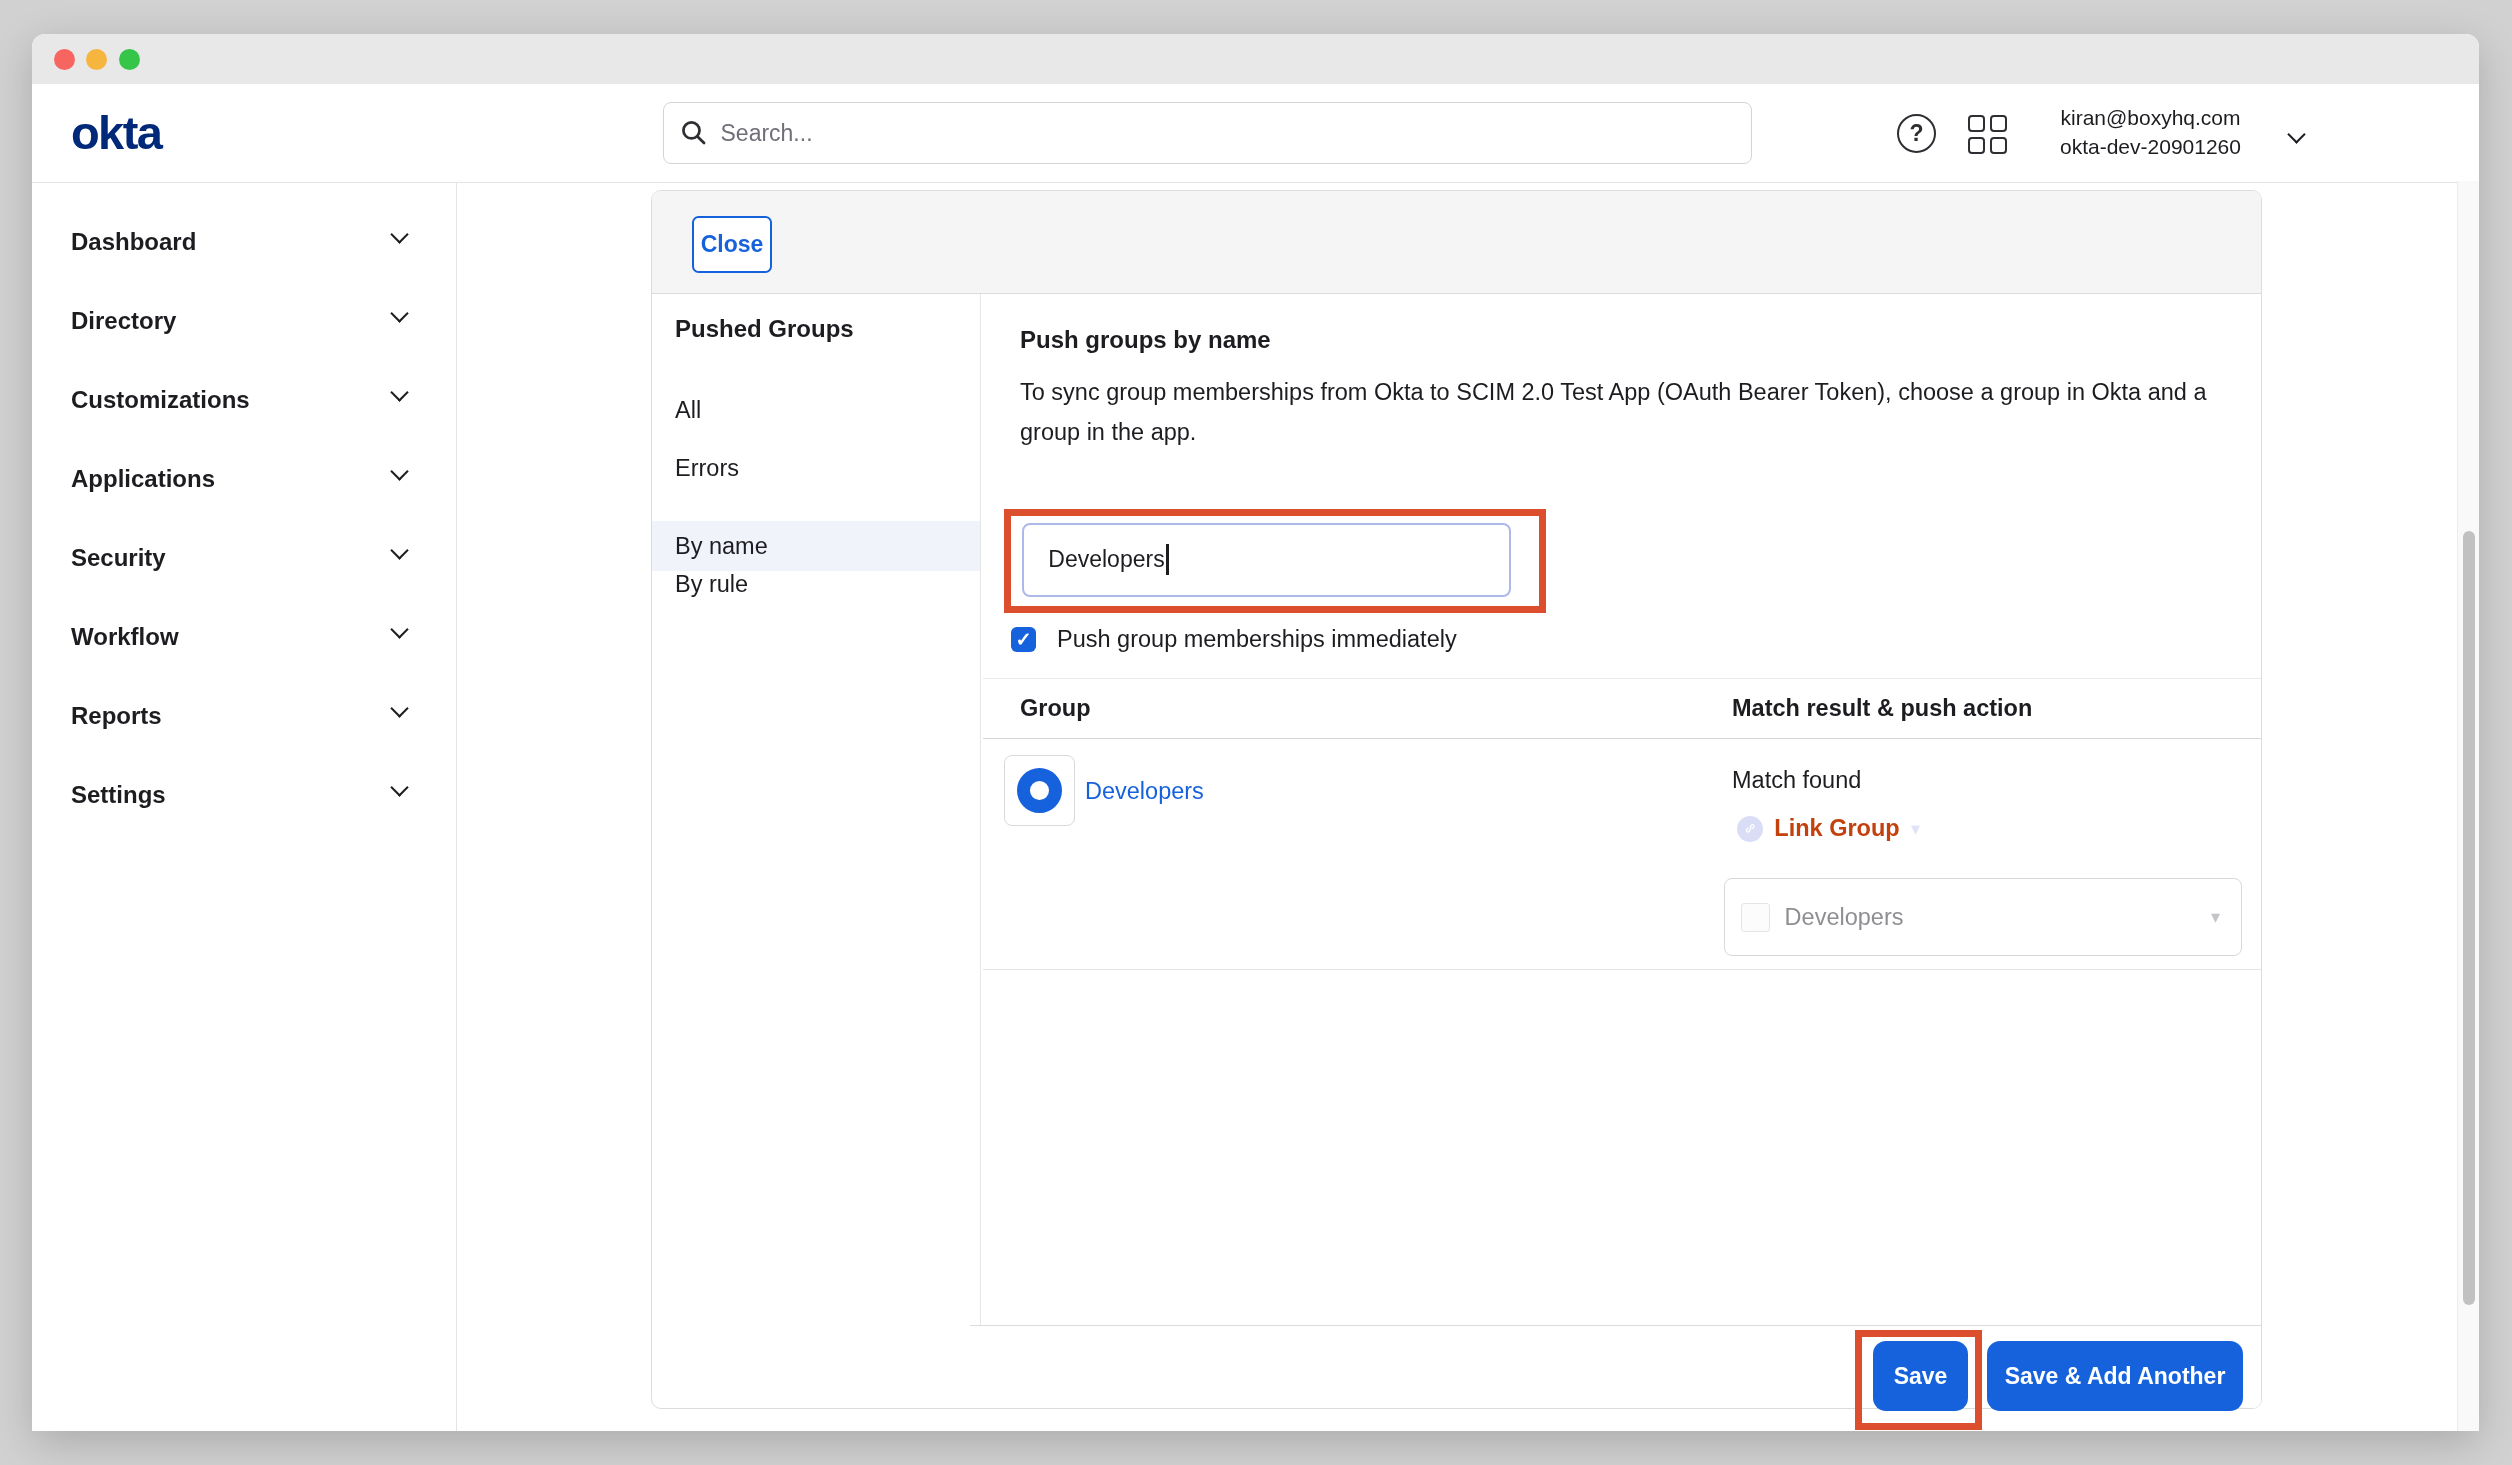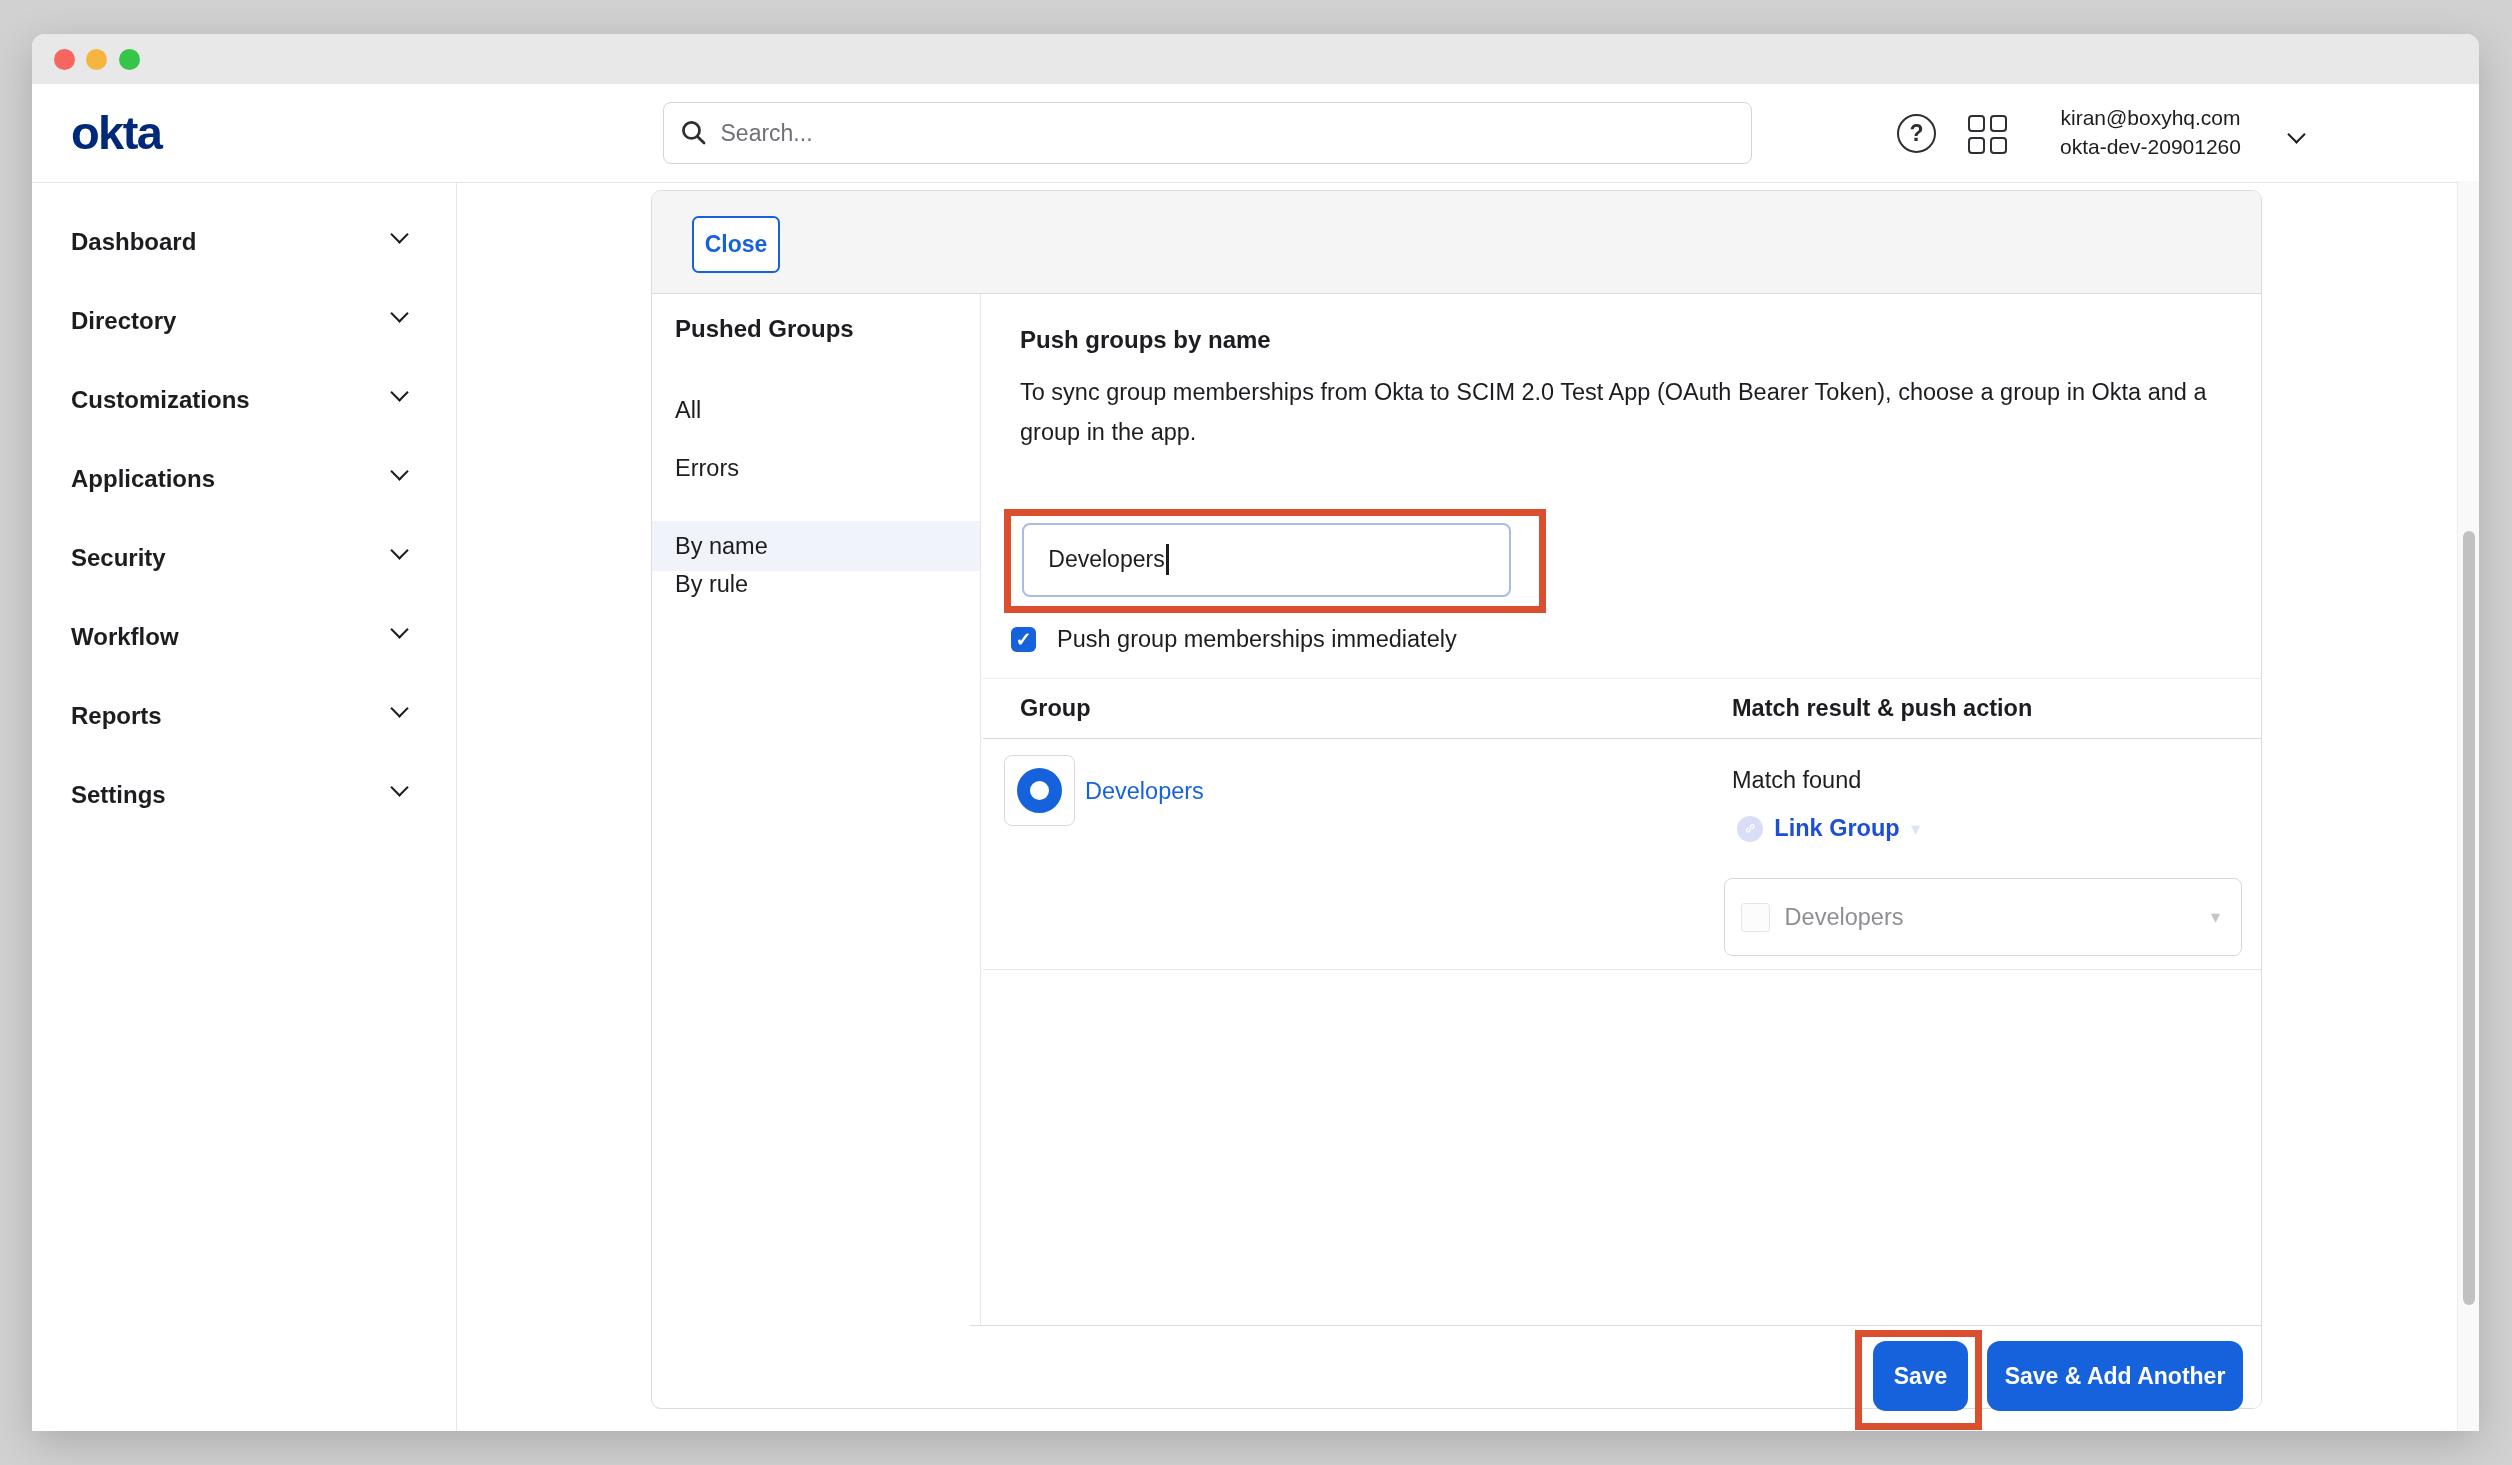--- a/index.html
+++ b/index.html
@@ -48,7 +48,7 @@
            background:#fff; border:1.6px solid #dcdcdc; border-radius:9.7px; }
   .panel-header { position:absolute; left:0; top:0; right:0; height:103px; background:#f5f5f5;
                   border-bottom:1.6px solid #dcdcdc; border-radius:8px 8px 0 0; }
-  .close-btn { position:absolute; left:40px; top:25px; width:88px; height:57px; background:#fff;
+  .close-btn { position:absolute; left:40px; top:25px; width:80px; height:57px; background:#fff;
                border:2.4px solid #1662dd; border-radius:6.5px; color:#1662dd; font-size:23px;
                font-weight:700; display:flex; align-items:center; justify-content:center; cursor:pointer; }
 

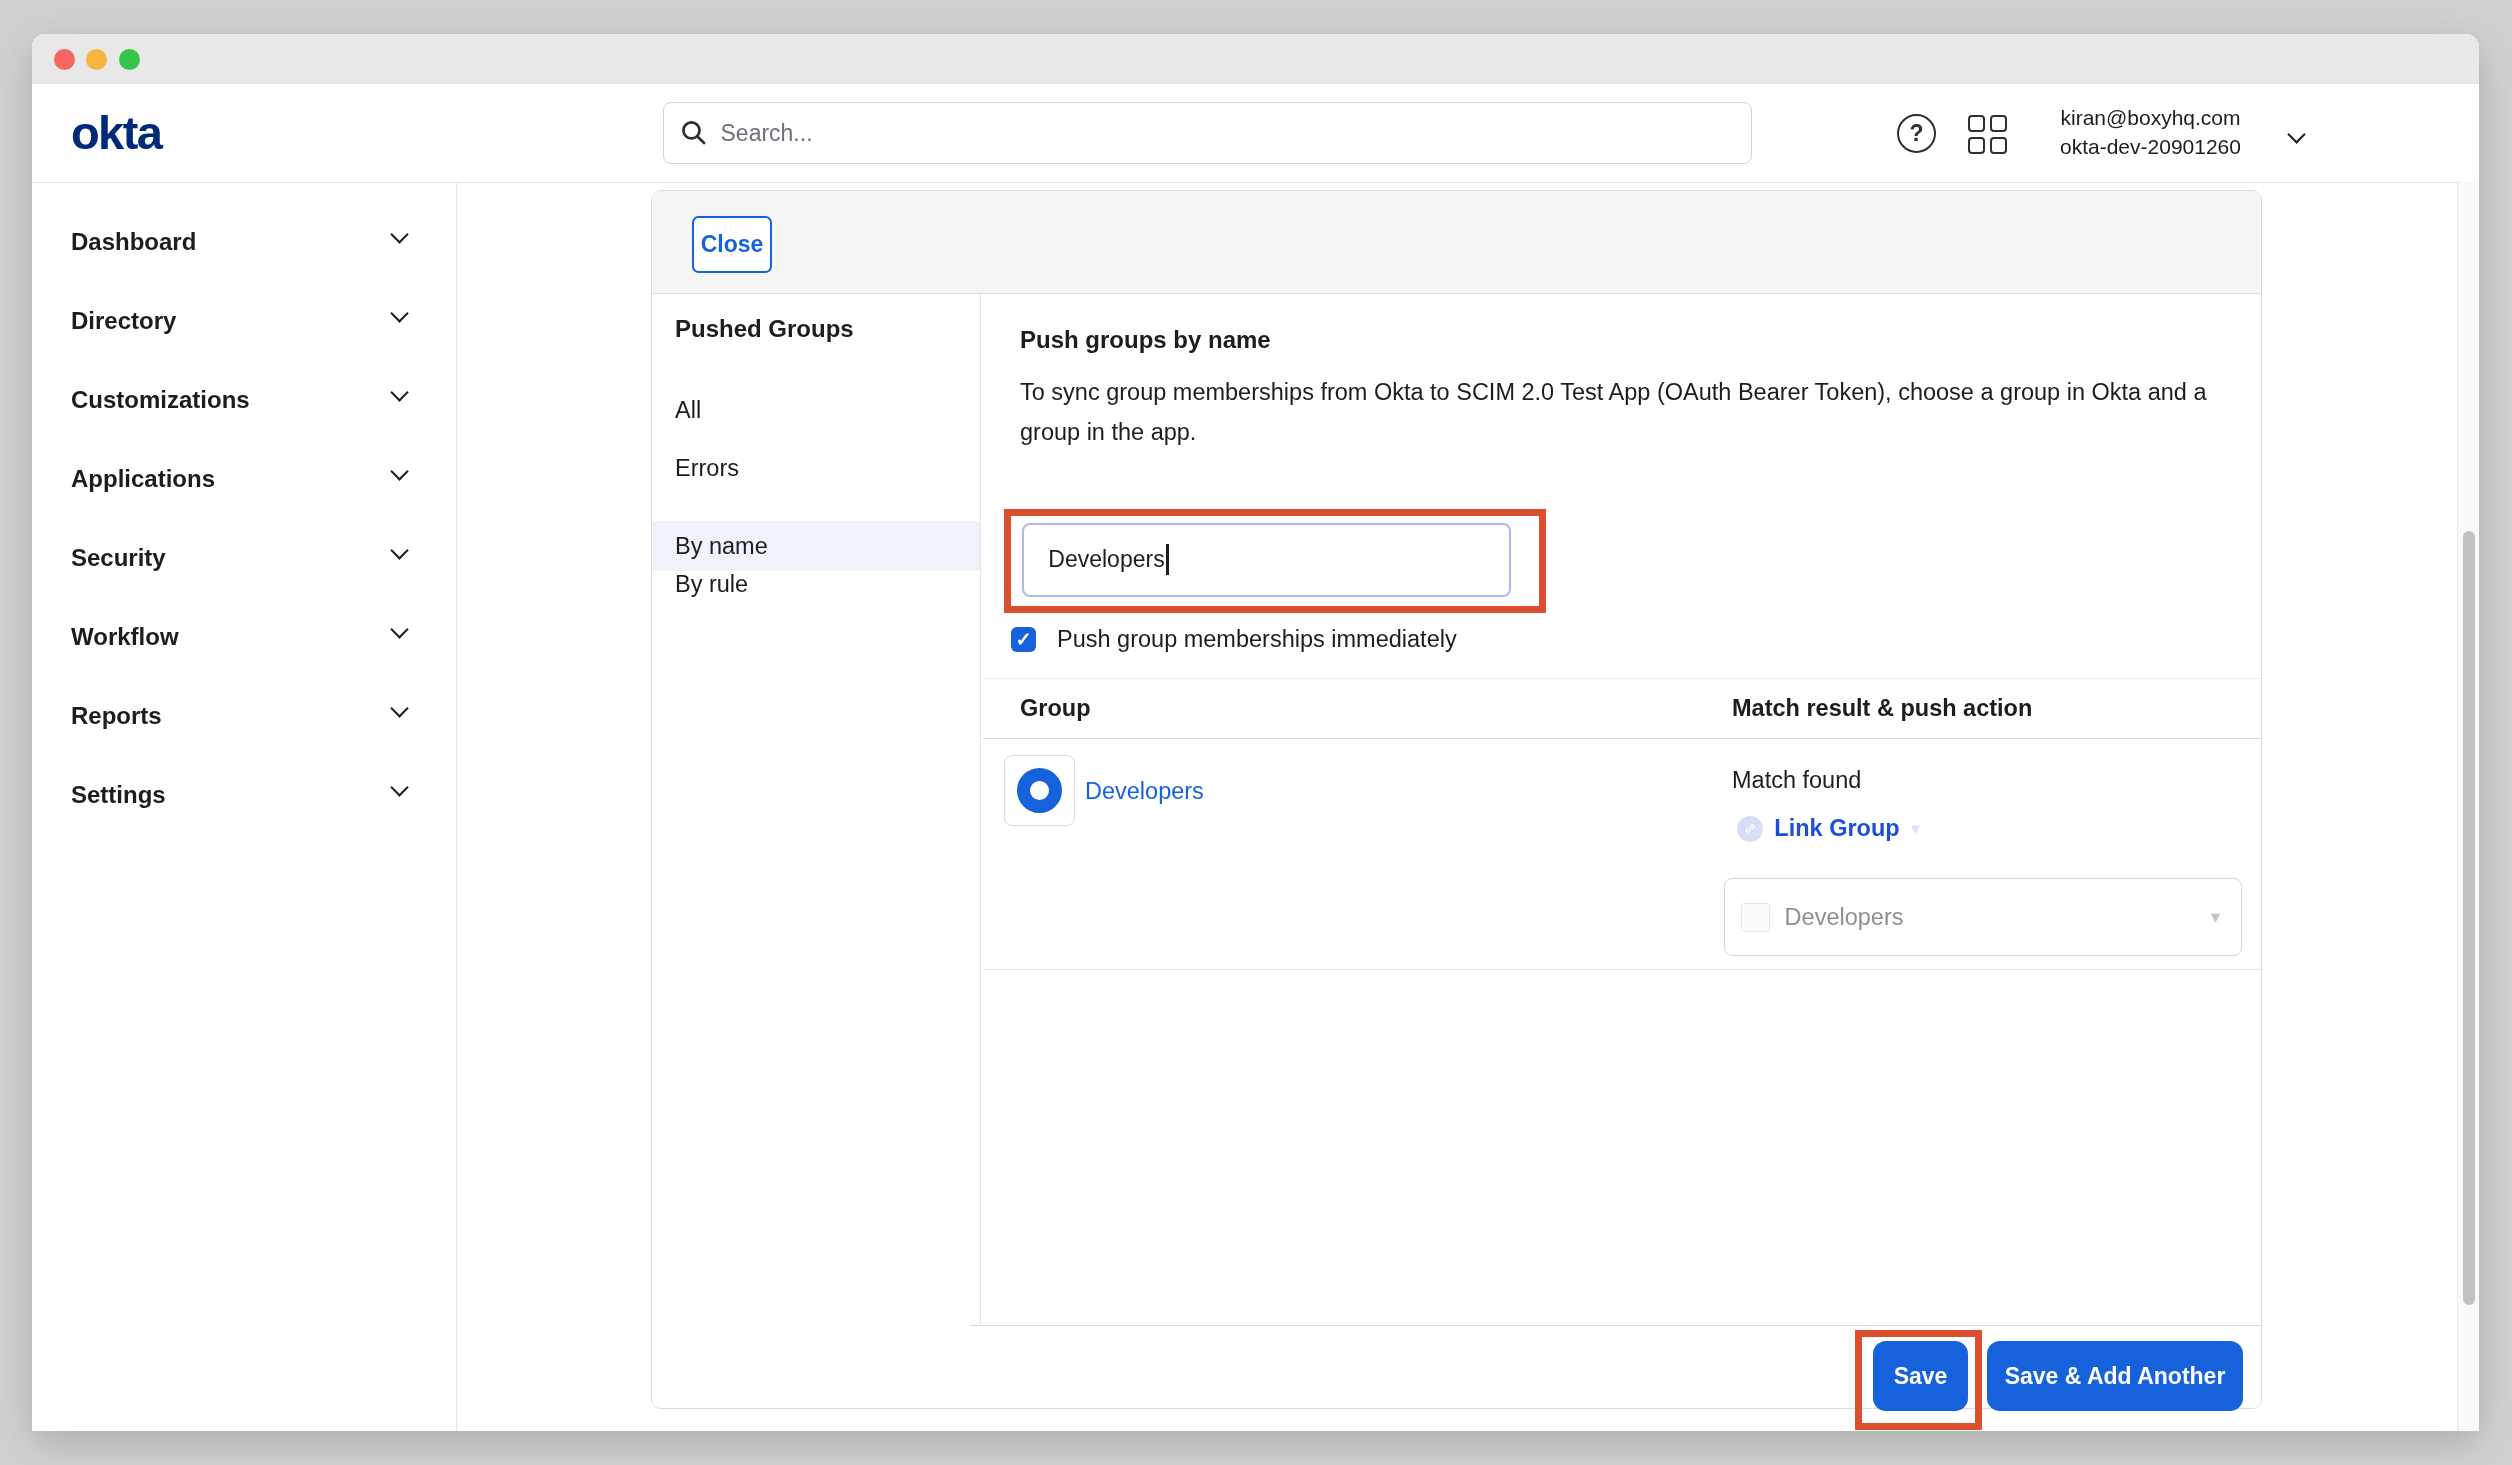--- a/index.html
+++ b/index.html
@@ -90,7 +90,7 @@
                 gap:11.3px; cursor:default; }
   .lg-icon { width:26px; height:26px; border-radius:50%; background:#d9def6; display:flex;
              align-items:center; justify-content:center; }
-  .lg-text { font-size:23.5px; font-weight:700; color:#1d4ed8; }
+  .lg-text { font-size:23.5px; font-weight:700; color:#c2410c; }
   .lg-caret { font-size:18px; color:#dee3f7; }
 
   .app-select { position:absolute; left:741px; top:584px; width:518px; height:78px;

